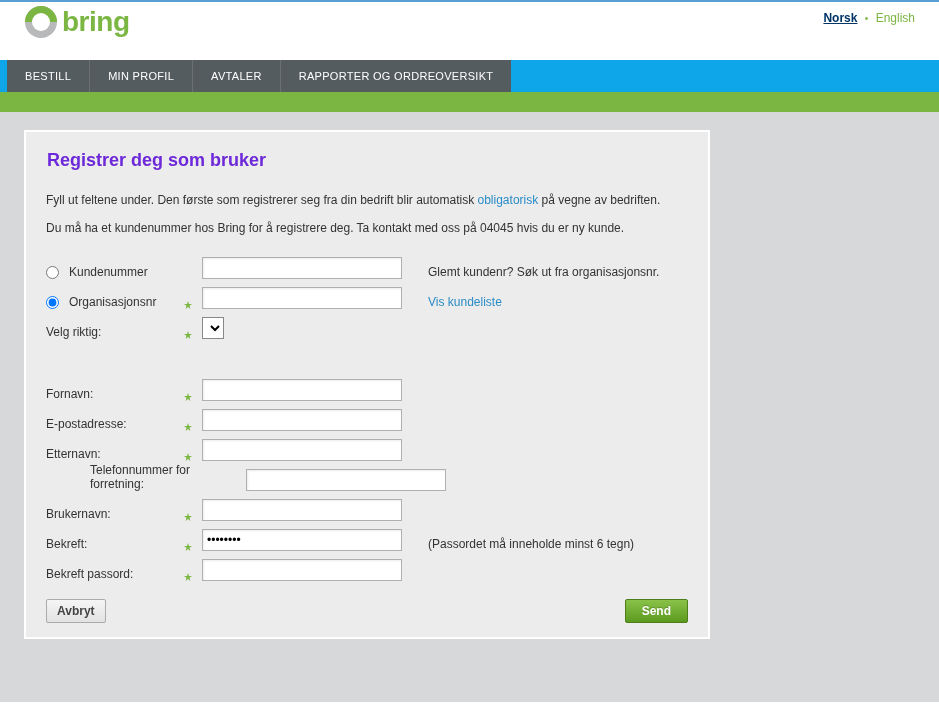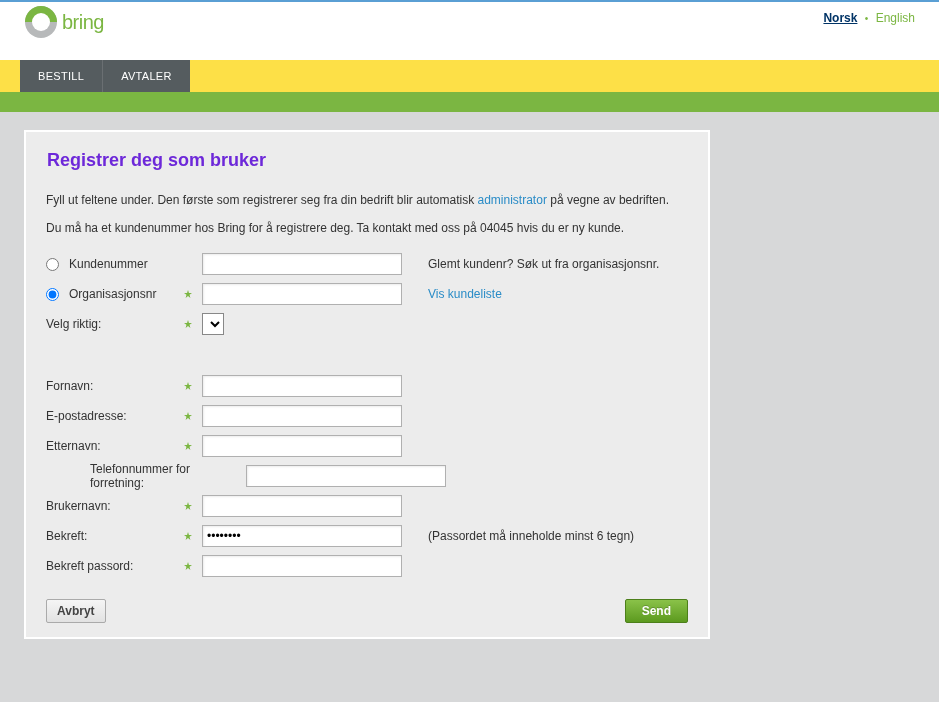--- a/index.html
+++ b/index.html
@@ -22,7 +22,7 @@
   .logo { display: flex; align-items: center; gap: 4px; }
   .logo-mark { width: 34px; height: 34px; position: relative; }
   .logo-mark svg { display: block; }
-  .logo-text { color: #7bb642; font-size: 20px; font-weight: 400; letter-spacing: -0.5px; }
+  .logo-text { color: #7bb642; font-size: 28px; font-weight: 700; letter-spacing: -0.5px; }
   .lang { font-size: 12px; padding-top: 6px; }
   .lang .active { color: #003366; font-weight: bold; text-decoration: underline; }
   .lang .sep { color: #7bb642; padding: 0 4px; font-size: 10px; }

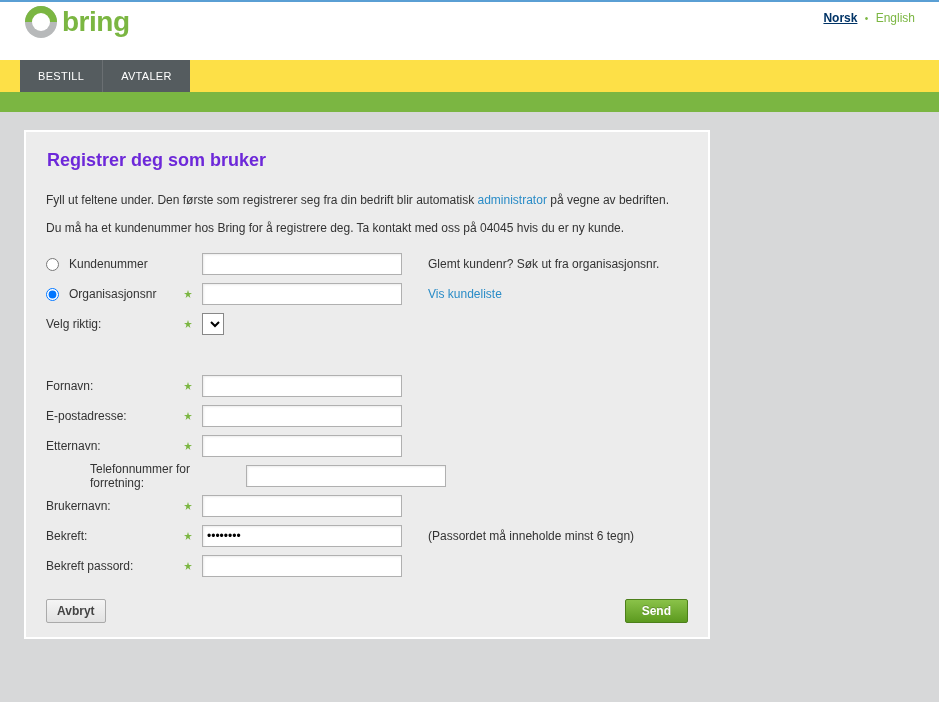--- a/index.html
+++ b/index.html
@@ -30,8 +30,8 @@
 
   .nav {
     display: flex;
-    background: #fde047;
-    padding-left: 20px;
+    background: #0ea5e9;
+    padding-left: 7px;
   }
   .nav-item {
     background: #555c5f;

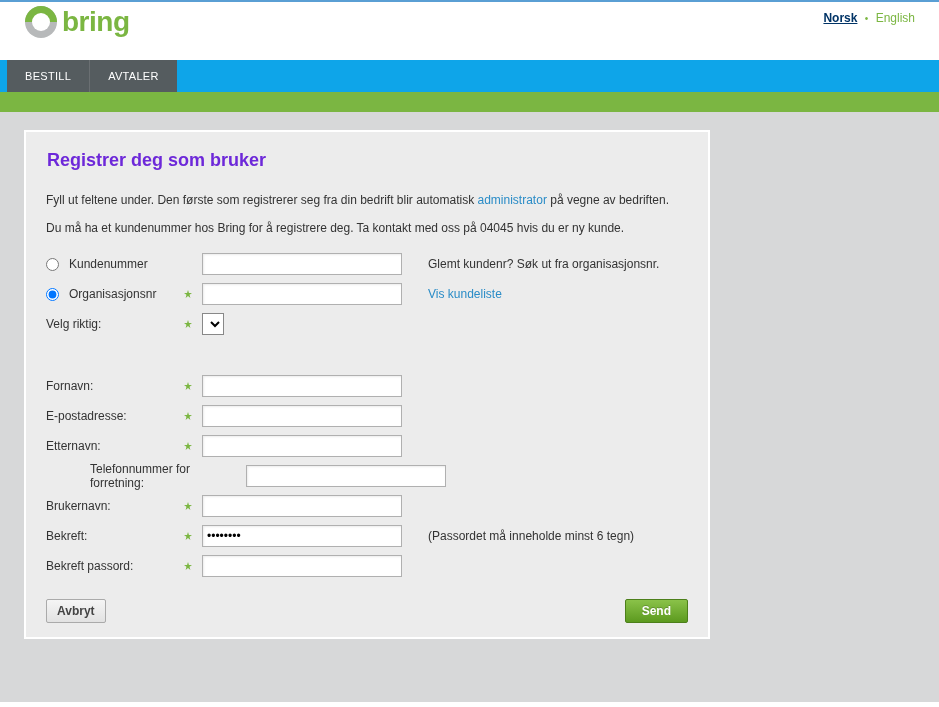--- a/index.html
+++ b/index.html
@@ -159,6 +159,7 @@
 
 <div class="nav">
   <div class="nav-item">BESTILL</div>
+  <div class="nav-item">MIN PROFIL</div>
   <div class="nav-item">AVTALER</div>
 </div>
 

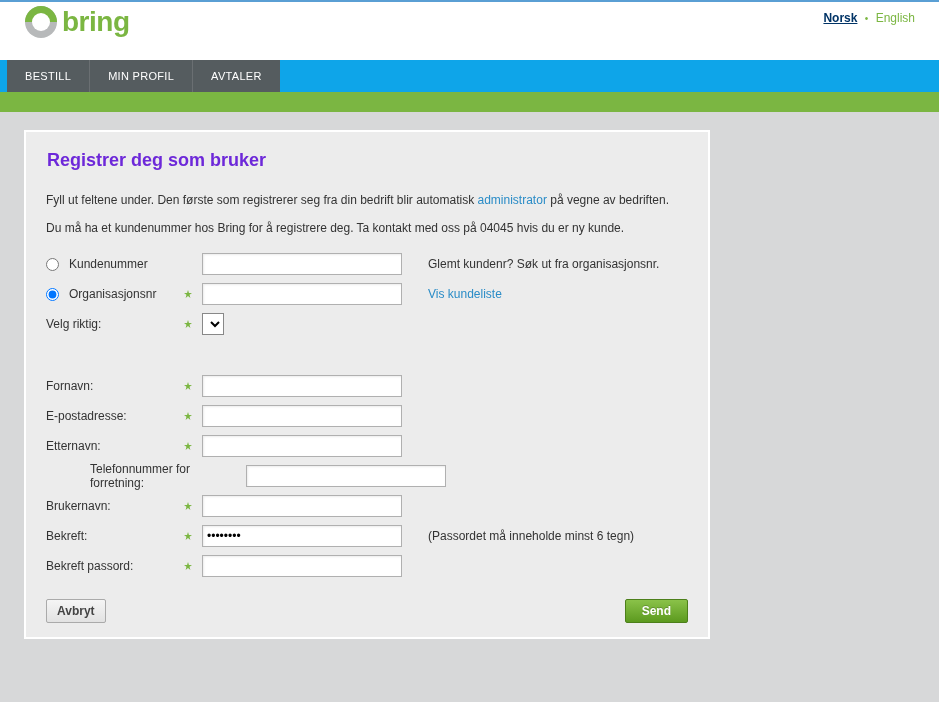--- a/index.html
+++ b/index.html
@@ -161,6 +161,7 @@
   <div class="nav-item">BESTILL</div>
   <div class="nav-item">MIN PROFIL</div>
   <div class="nav-item">AVTALER</div>
+  <div class="nav-item">RAPPORTER OG ORDREOVERSIKT</div>
 </div>
 
 <div class="green-bar"></div>

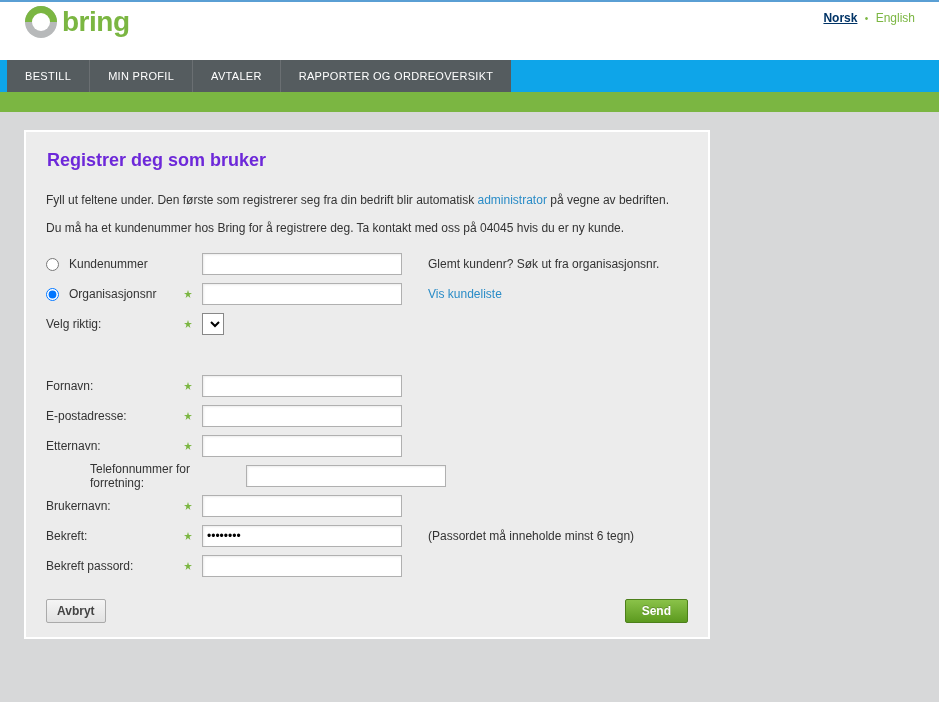--- a/index.html
+++ b/index.html
@@ -172,7 +172,7 @@
     <h1 class="page-title">Registrer deg som bruker</h1>
 
     <div class="intro-line">
-      <span>Fyll ut feltene under. Den første som registrerer seg fra din bedrift blir automatisk </span><a class="link">administrator</a><span> på vegne av bedriften.</span>
+      <span>Fyll ut feltene under. Den første som registrerer seg fra din bedrift blir automatisk </span><a class="link">obligatorisk</a><span> på vegne av bedriften.</span>
     </div>
     <div class="intro-line">Du må ha et kundenummer hos Bring for å registrere deg. Ta kontakt med oss på 04045 hvis du er ny kunde.</div>
 

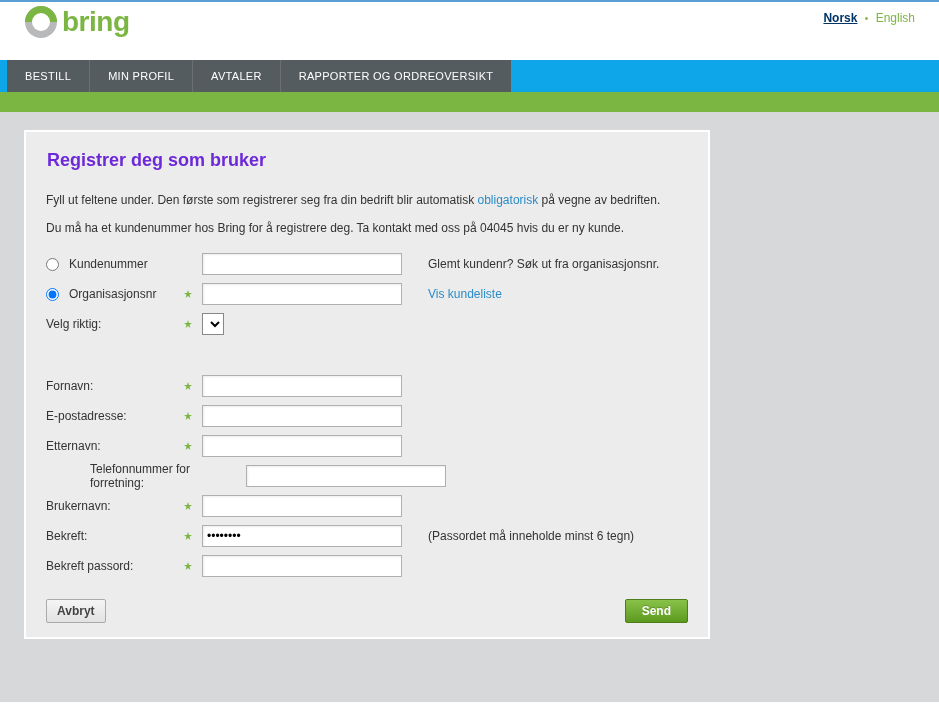--- a/index.html
+++ b/index.html
@@ -77,7 +77,7 @@
 
   .row {
     display: flex;
-    align-items: center;
+    align-items: flex-end;
     min-height: 30px;
   }
   .label-col { width: 138px; display: flex; align-items: center; gap: 6px; }

